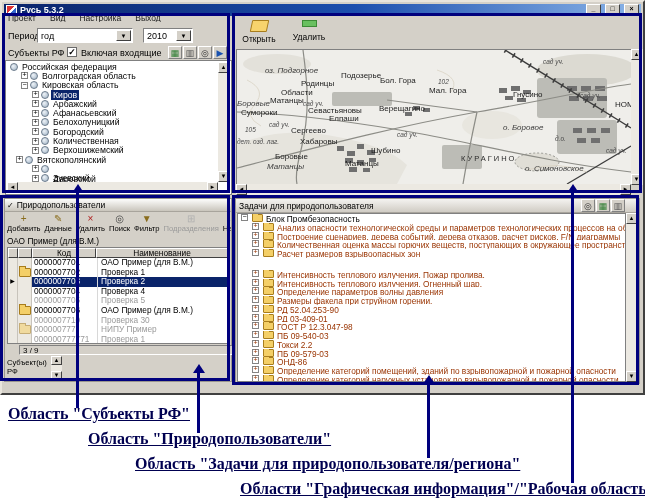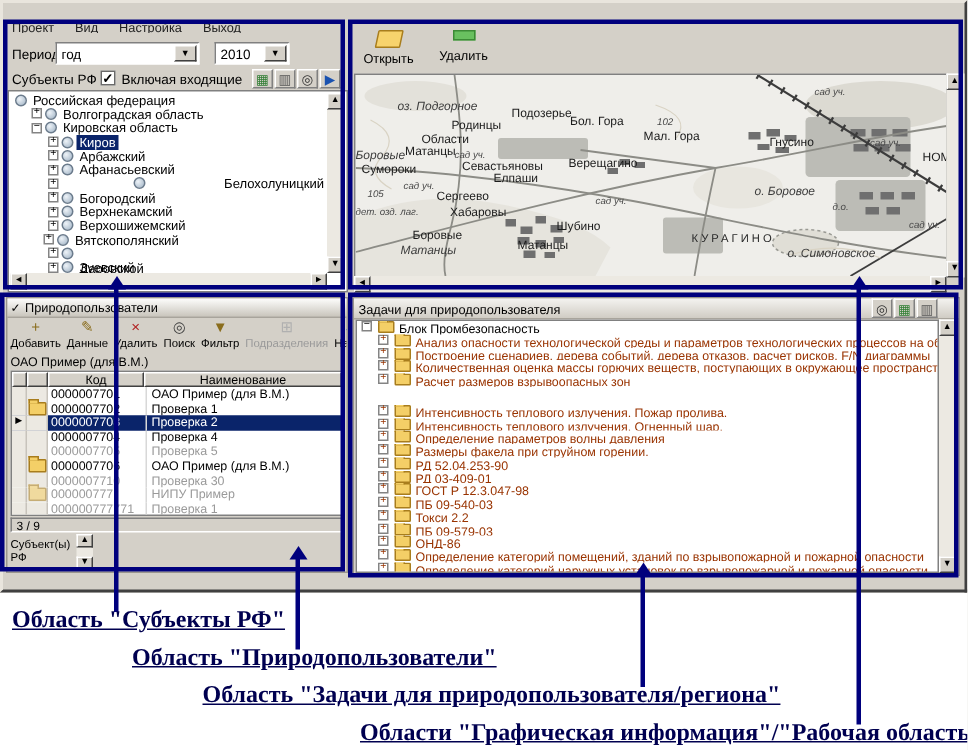--- a/index.html
+++ b/index.html
@@ -137,6 +137,14 @@
 
 <div class="stage" data-name="screenshot-root">
   <div class="app" data-name="app-window">
+    <div class="titlebar" data-name="title-bar">
+      <div class="appicon" data-name="app-icon"></div>
+      <span data-name="window-title">Русь 5.3.2</span>
+      <span class="tb-sp"></span>
+      <div class="win-btn" data-name="minimize-button">_</div>
+      <div class="win-btn" data-name="maximize-button">□</div>
+      <div class="win-btn" data-name="close-button">×</div>
+    </div>
     <div class="menubar" data-name="menu-bar" id="menubar">
         <div data-name="menu-item-проект">Проект</div>
         <div data-name="menu-item-вид">Вид</div>

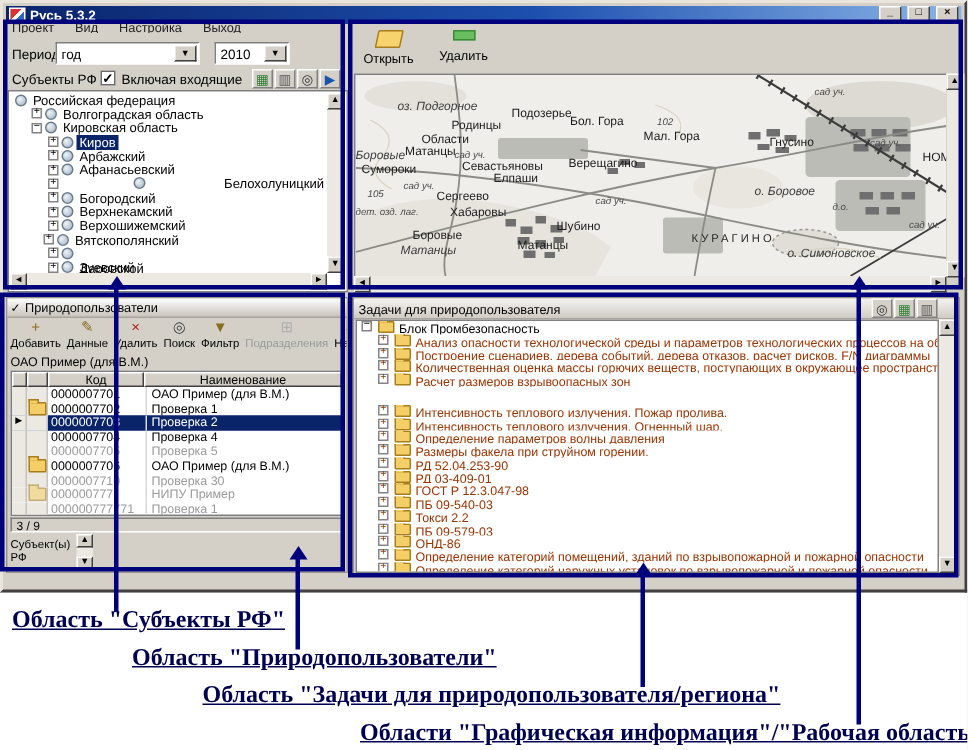--- a/index.html
+++ b/index.html
@@ -202,7 +202,7 @@
               <div class="node-icon" data-name="region-icon"></div>
               <div data-name="tree-item-label" style="padding: 0px 2px;">Афанасьевский</div>
             </div>
-            <div class="tree-row" data-name="tree-item" style="padding-left: 25px; justify-content: space-between;">
+            <div class="tree-row" data-name="tree-item" style="padding-left: 25px;">
               <div class="expander" data-name="expand-icon">+</div>
               <div class="node-icon" data-name="region-icon"></div>
               <div data-name="tree-item-label" style="padding: 0px 2px;">Белохолуницкий</div>

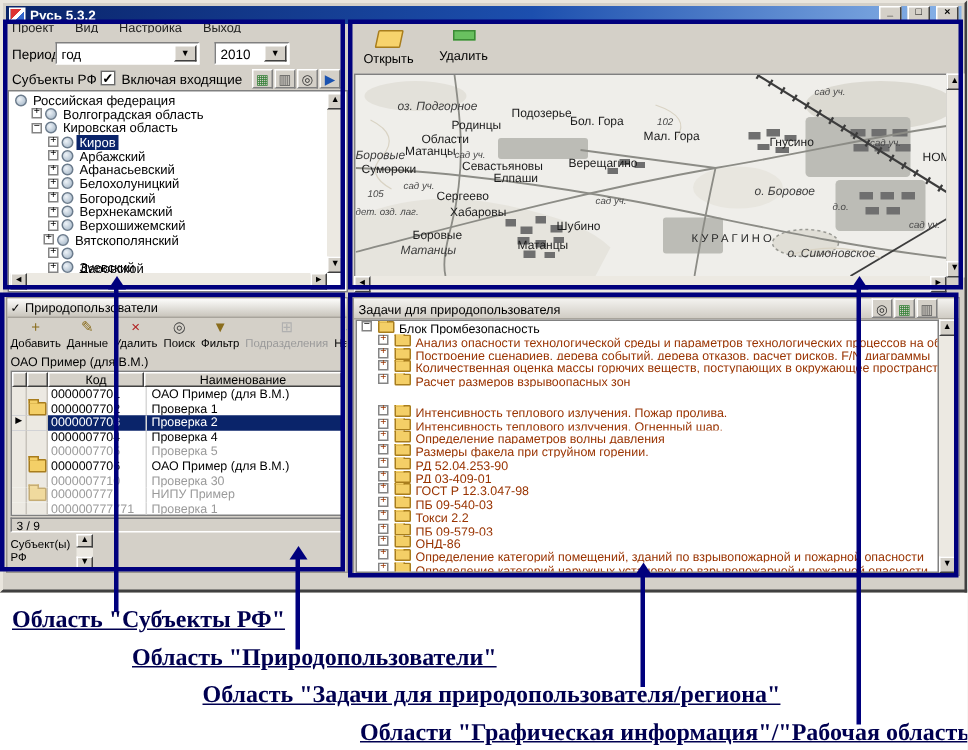--- a/index.html
+++ b/index.html
@@ -215,7 +215,7 @@
             <div class="tree-row" data-name="tree-item" style="padding-left: 25px;">
               <div class="expander" data-name="expand-icon">+</div>
               <div class="node-icon" data-name="region-icon"></div>
-              <div data-name="tree-item-label" style="padding: 0px 2px;">Верхнекамский</div>
+              <div data-name="tree-item-label" style="padding: 0px 2px;">Количественная</div>
             </div>
             <div class="tree-row" data-name="tree-item" style="padding-left: 25px;">
               <div class="expander" data-name="expand-icon">+</div>

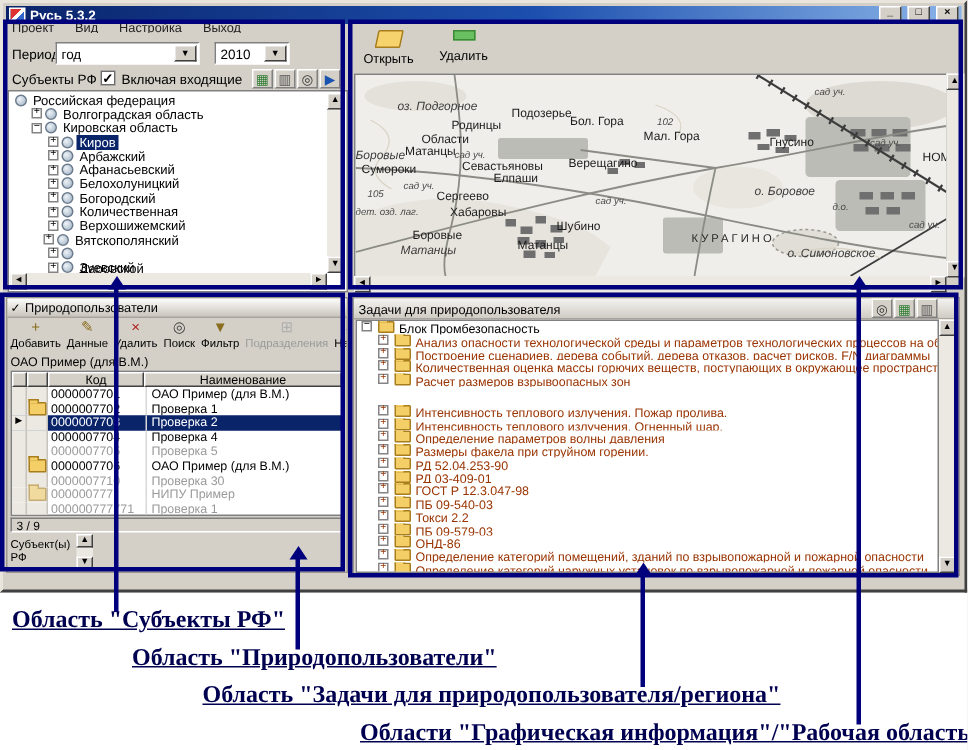--- a/index.html
+++ b/index.html
@@ -222,7 +222,7 @@
               <div class="node-icon" data-name="region-icon"></div>
               <div data-name="tree-item-label" style="padding: 0px 2px;">Верхошижемский</div>
             </div>
-            <div class="tree-row" data-name="tree-item" style="padding-left: 22px; align-items: center;">
+            <div class="tree-row" data-name="tree-item" style="padding-left: 9px; align-items: center;">
               <div class="expander" data-name="expand-icon">+</div>
               <div class="node-icon" data-name="region-icon"></div>
               <div data-name="tree-item-label" style="padding: 0px 2px;">Вятскополянский</div>

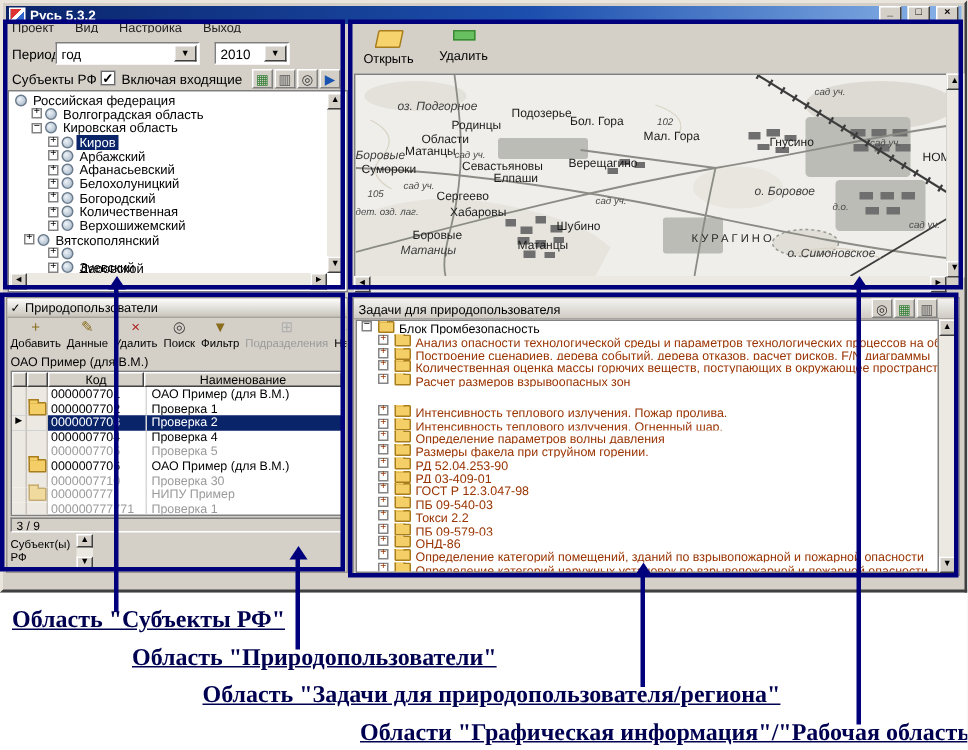--- a/index.html
+++ b/index.html
@@ -89,7 +89,7 @@
   .c-name{flex:1;padding-left:3px;height:100%;line-height:9.6px;white-space:nowrap;overflow:hidden;}
   .urow.dim .c-code,.urow.dim .c-name{color:#9a9a9a;}
   .urow.sel .c-code,.urow.sel .c-name{background:#0a246a;color:#fff;}
-  .ustatus{position:absolute;left:2px;top:146px;width:222px;height:10px;background:#d4d0c8;border:1px solid;
+  .ustatus{position:absolute;left:14px;top:146px;width:222px;height:10px;background:#d4d0c8;border:1px solid;
            border-color:#808080 #fff #fff #808080;font-size:8px;line-height:9px;padding-left:3px;box-sizing:border-box;}
   .usub{position:absolute;left:2px;top:157px;width:222px;height:24px;display:flex;}
   .usub-label{width:44px;font-size:7.6px;padding-top:2px;color:#000;}

